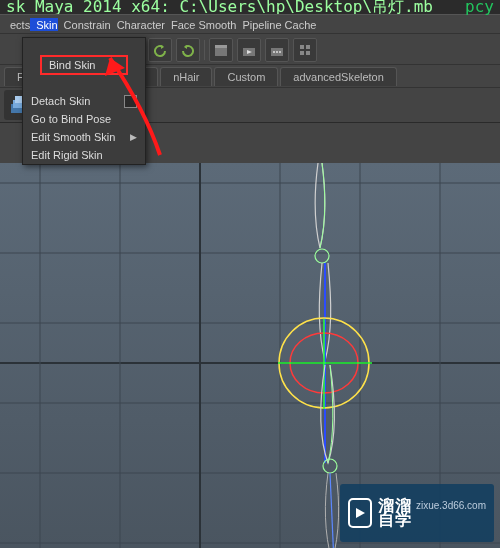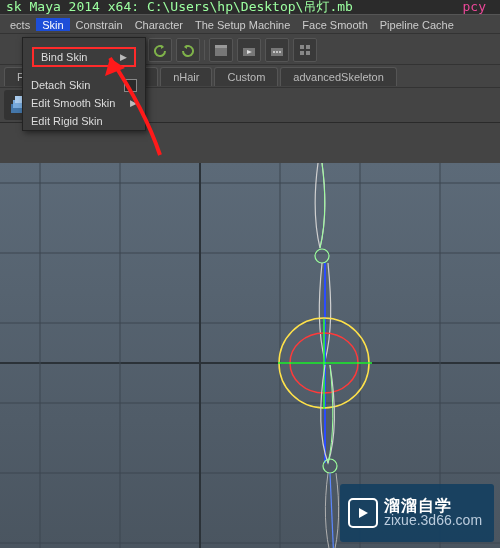--- a/index.html
+++ b/index.html
@@ -3,7 +3,7 @@
 <meta charset="utf-8">
 <style>
   html,body{margin:0;padding:0;width:500px;height:548px;overflow:hidden;font-family:"Segoe UI",Tahoma,sans-serif;font-size:11px;background:#444;color:#ccc;user-select:none}
-  .title-bar{height:14px;background:#2b2b2b;color:#9cffa0;padding-left:6px;font-size:13px;line-height:14px;white-space:nowrap;overflow:hidden;font-family:Consolas,monospace}
+  .title-bar{height:14px;background:#2b2b2b;color:#9cffa0;padding-left:6px;font-size:16px;line-height:14px;white-space:nowrap;overflow:hidden;font-family:Consolas,monospace}
   .title-right{position:absolute;top:0;right:14px;color:#ec4899}
   .menu-bar{height:18px;background:#444;display:flex;align-items:center;padding-left:4px;border-top:1px solid #555;border-bottom:1px solid #333}
   .menu-bar span{padding:1px 6px 0 6px;color:#ccc;cursor:default}

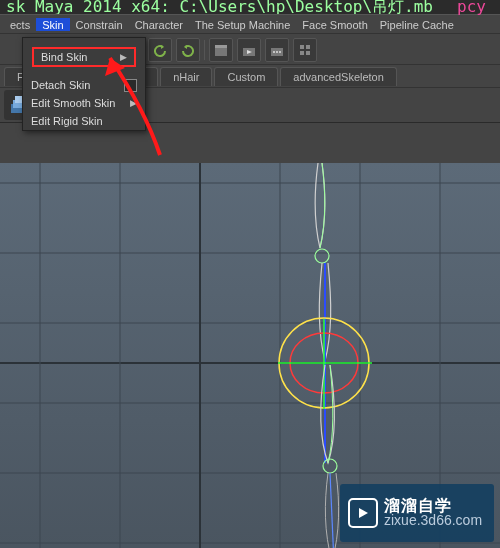--- a/index.html
+++ b/index.html
@@ -4,7 +4,7 @@
 <style>
   html,body{margin:0;padding:0;width:500px;height:548px;overflow:hidden;font-family:"Segoe UI",Tahoma,sans-serif;font-size:11px;background:#444;color:#ccc;user-select:none}
   .title-bar{height:14px;background:#2b2b2b;color:#9cffa0;padding-left:6px;font-size:16px;line-height:14px;white-space:nowrap;overflow:hidden;font-family:Consolas,monospace}
-  .title-right{position:absolute;top:0;right:14px;color:#ec4899}
+  .title-right{position:absolute;top:0;right:6px;color:#22c55e}
   .menu-bar{height:18px;background:#444;display:flex;align-items:center;padding-left:4px;border-top:1px solid #555;border-bottom:1px solid #333}
   .menu-bar span{padding:1px 6px 0 6px;color:#ccc;cursor:default}
   .menu-bar span[data-active="true"]{background:#1d4ed8;color:#fff}

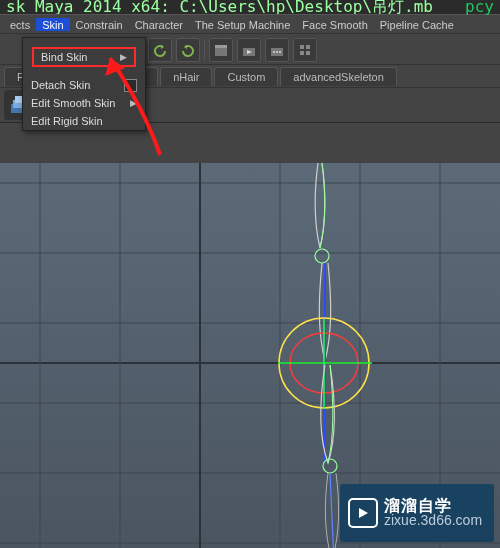--- a/index.html
+++ b/index.html
@@ -6,7 +6,7 @@
   .title-bar{height:14px;background:#2b2b2b;color:#9cffa0;padding-left:6px;font-size:16px;line-height:14px;white-space:nowrap;overflow:hidden;font-family:Consolas,monospace}
   .title-right{position:absolute;top:0;right:6px;color:#22c55e}
   .menu-bar{height:18px;background:#444;display:flex;align-items:center;padding-left:4px;border-top:1px solid #555;border-bottom:1px solid #333}
-  .menu-bar span{padding:1px 6px 0 6px;color:#ccc;cursor:default}
+  .menu-bar span{padding:1px 0 0 6px;color:#ccc;cursor:default}
   .menu-bar span[data-active="true"]{background:#1d4ed8;color:#fff}
   .toolbar1{height:30px;background:#444;border-bottom:1px solid #333;position:relative}
   .shelf-tabs{height:22px;background:#444;display:flex;align-items:center;gap:2px;padding-left:4px;border-bottom:1px solid #333}

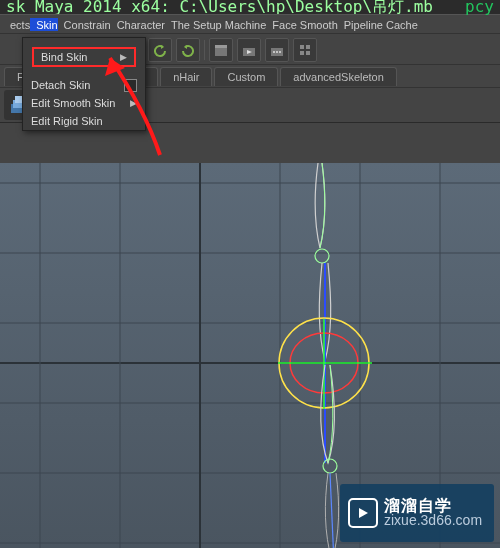--- a/index.html
+++ b/index.html
@@ -43,7 +43,6 @@
   <span data-active="true">Skin</span>
   <span>Constrain</span>
   <span>Character</span>
-  <span>The Setup Machine</span>
   <span>Face Smooth</span>
   <span>Pipeline Cache</span>
 </div>

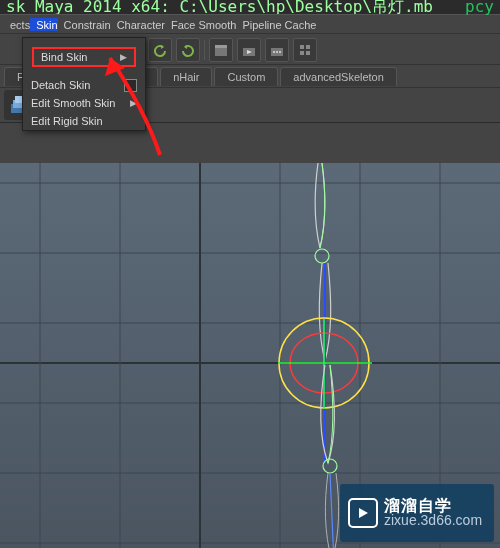--- a/index.html
+++ b/index.html
@@ -19,7 +19,7 @@
   .dropdown{position:absolute;left:22px;top:37px;width:122px;background:#3c3c3c;border:1px solid #222;box-shadow:2px 2px 6px rgba(0,0,0,.5);z-index:10}
   .dropdown .item{height:18px;line-height:18px;padding:0 8px;color:#ddd;display:flex;align-items:center;justify-content:space-between;cursor:default}
   .dropdown .item .arrow{font-size:9px;color:#bbb}
-  .dropdown .item.highlight-box{outline:2px solid #ff2a2a;outline-offset:-1px;margin:10px}
+  .dropdown .item.highlight-box{outline:2px solid #ff2a2a;outline-offset:-1px;margin:18px}
   .dropdown .item .cb{width:11px;height:11px;border:1px solid #888;background:#2a2a2a}
   .red-arrow{position:absolute;z-index:11;pointer-events:none}
   .watermark{position:absolute;right:6px;bottom:6px;height:58px;width:138px;background:rgba(21,63,96,.92);border-radius:3px;display:flex;align-items:center;gap:6px;padding:0 8px;color:#fff;font-size:12px}

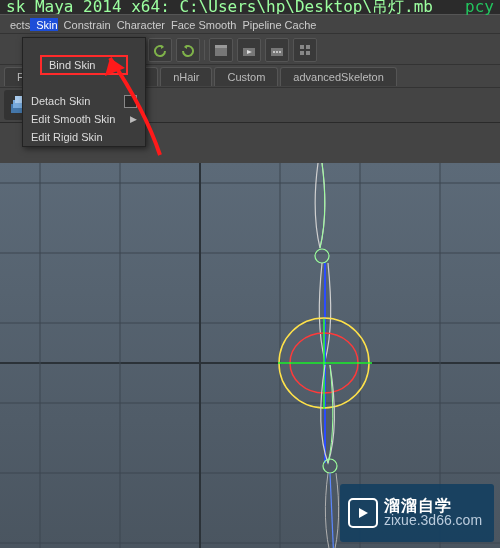--- a/index.html
+++ b/index.html
@@ -143,6 +143,9 @@
     <span class="cb"></span>
   </div>
   <div class="item">
+    <span>Go to Bind Pose</span>
+  </div>
+  <div class="item">
     <span>Edit Smooth Skin</span>
     <span class="arrow">▶</span>
   </div>

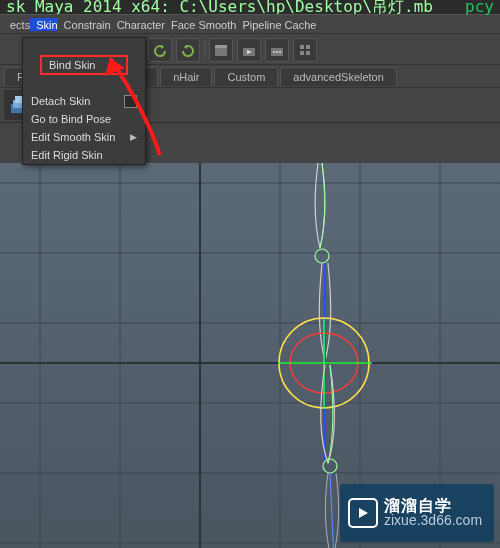--- a/index.html
+++ b/index.html
@@ -24,7 +24,7 @@
   .red-arrow{position:absolute;z-index:11;pointer-events:none}
   .watermark{position:absolute;right:6px;bottom:6px;height:58px;width:138px;background:rgba(21,63,96,.92);border-radius:3px;display:flex;align-items:center;gap:6px;padding:0 8px;color:#fff;font-size:12px}
   .watermark .play{width:26px;height:26px;border:2px solid #fff;border-radius:5px;display:flex;align-items:center;justify-content:center}
-  .watermark .txt{display:flex;flex-direction:column;line-height:14px}
+  .watermark .txt{display:flex;flex-direction:row;line-height:14px}
   .watermark .txt .t1{font-size:16px;font-weight:bold;letter-spacing:1px}
   .watermark .txt .t2{font-size:14px;color:#bcd}
   .tb-group{position:absolute;left:148px;top:4px;display:flex;gap:4px;align-items:center}

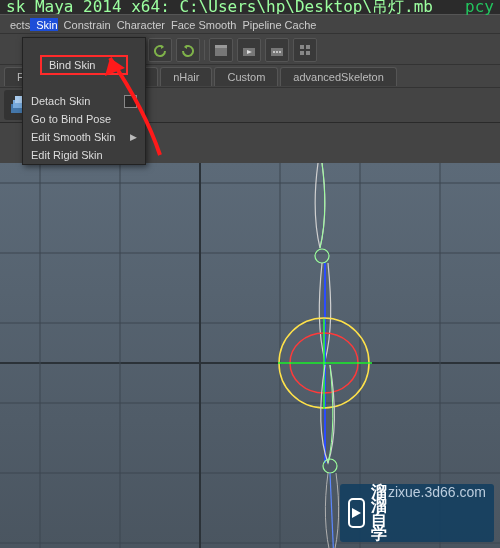--- a/index.html
+++ b/index.html
@@ -26,7 +26,7 @@
   .watermark .play{width:26px;height:26px;border:2px solid #fff;border-radius:5px;display:flex;align-items:center;justify-content:center}
   .watermark .txt{display:flex;flex-direction:row;line-height:14px}
   .watermark .txt .t1{font-size:16px;font-weight:bold;letter-spacing:1px}
-  .watermark .txt .t2{font-size:14px;color:#bcd}
+  .watermark .txt .t2{font-size:10px;color:#bcd}
   .tb-group{position:absolute;left:148px;top:4px;display:flex;gap:4px;align-items:center}
   .tb-btn{width:22px;height:22px;border:1px solid #555;background:#3a3a3a;border-radius:2px;display:flex;align-items:center;justify-content:center}
 </style>

